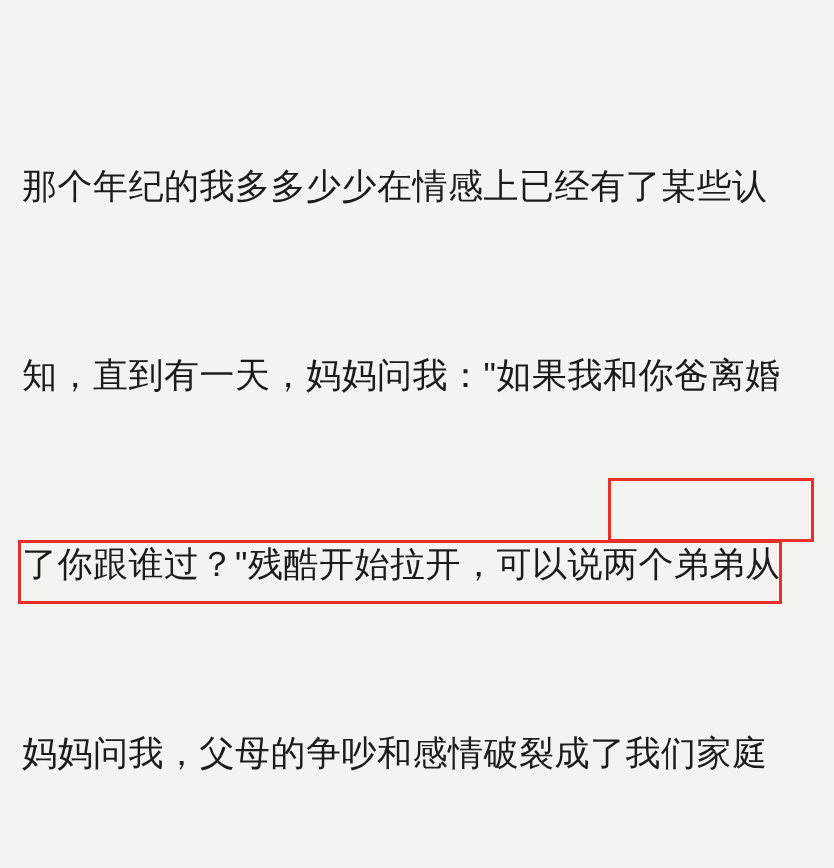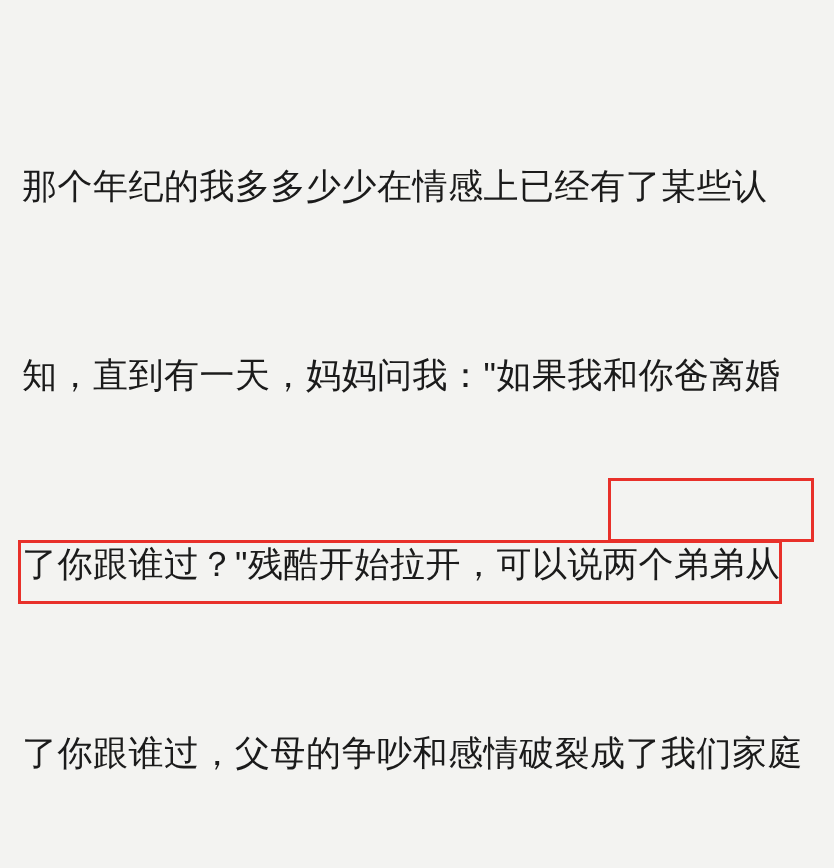--- a/index.html
+++ b/index.html
@@ -67,7 +67,7 @@
     <span class="line">那个年纪的我多多少少在情感上已经有了某些认</span>
     <span class="line">知，直到有一天，妈妈问我："如果我和你爸离婚</span>
     <span class="line">了你跟谁过？"残酷开始拉开，可以说两个弟弟从</span>
-    <span class="line">了你跟谁过，父母的争吵和感情破裂成了我们家庭</span>
+    <span class="line">妈妈问我，父母的争吵和感情破裂成了我们家庭</span>
     
     
     

